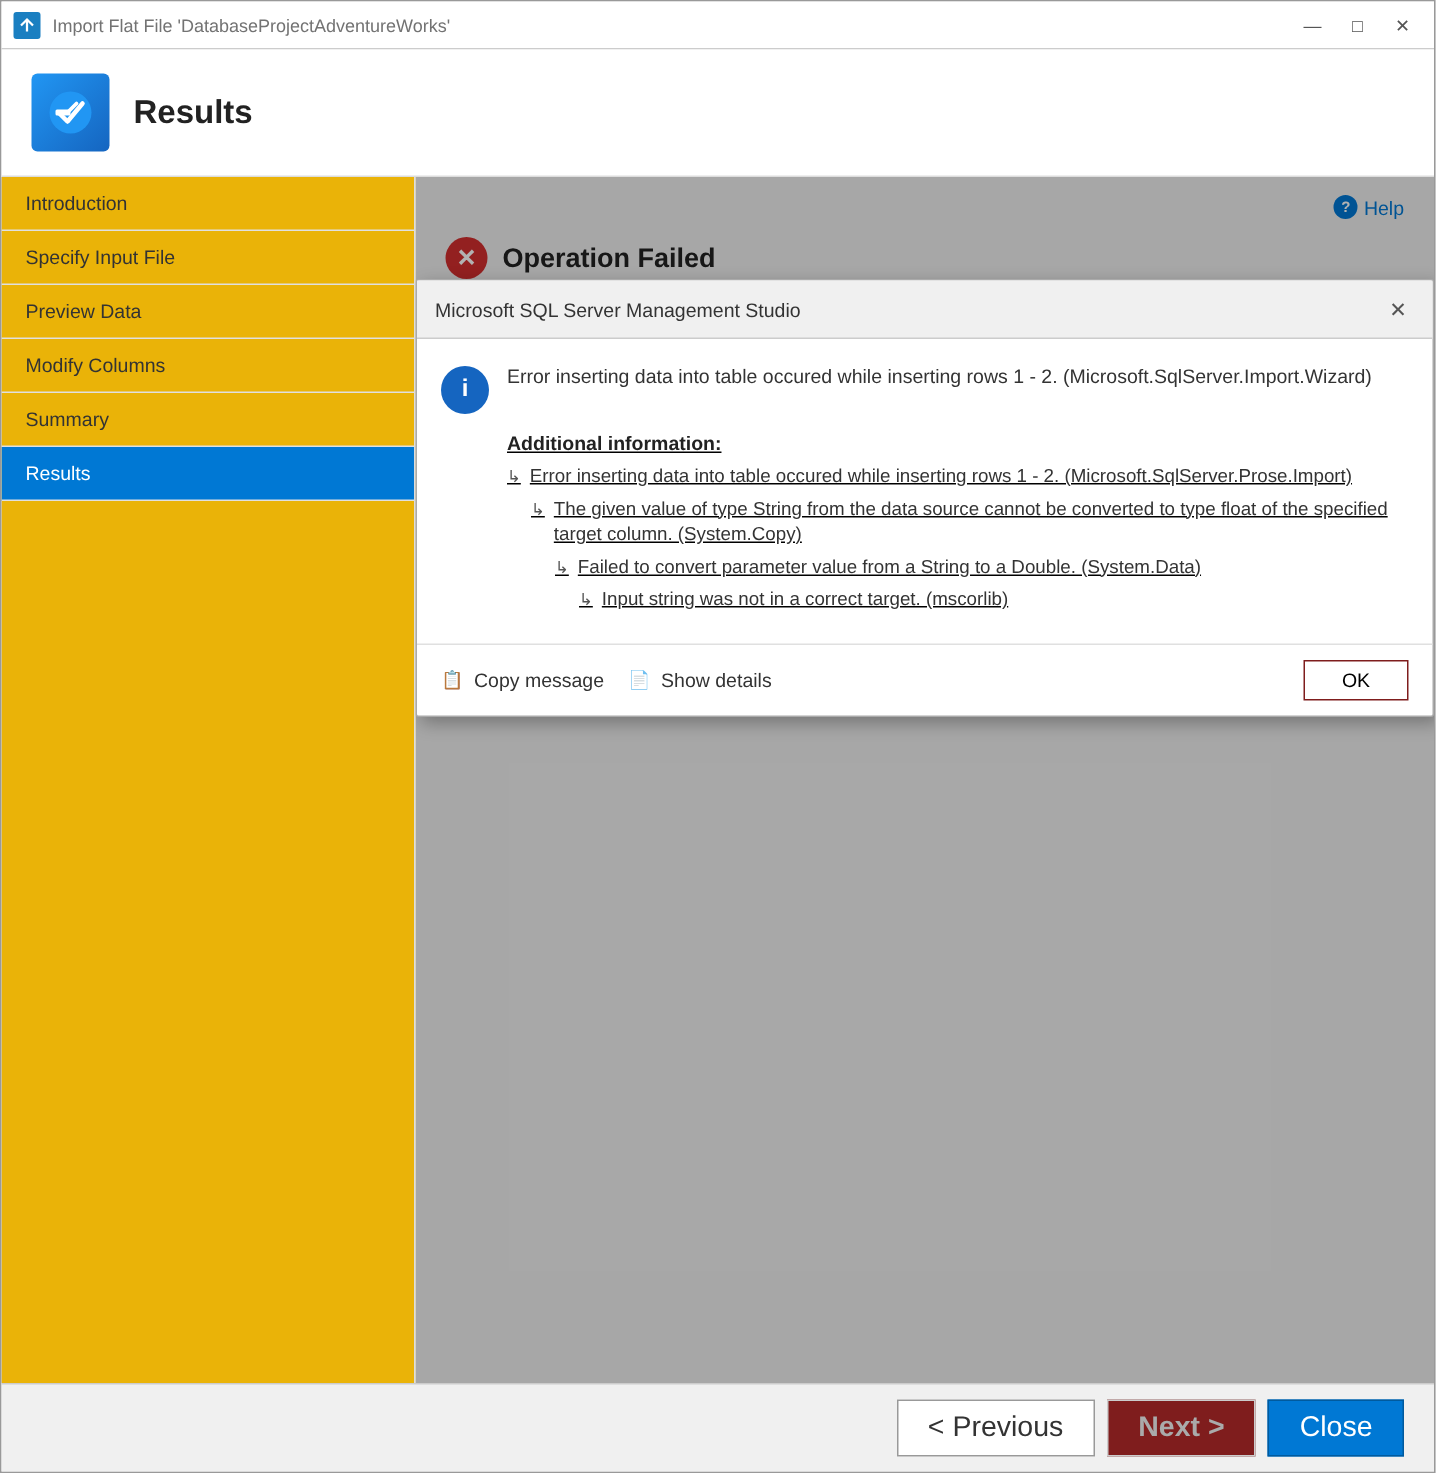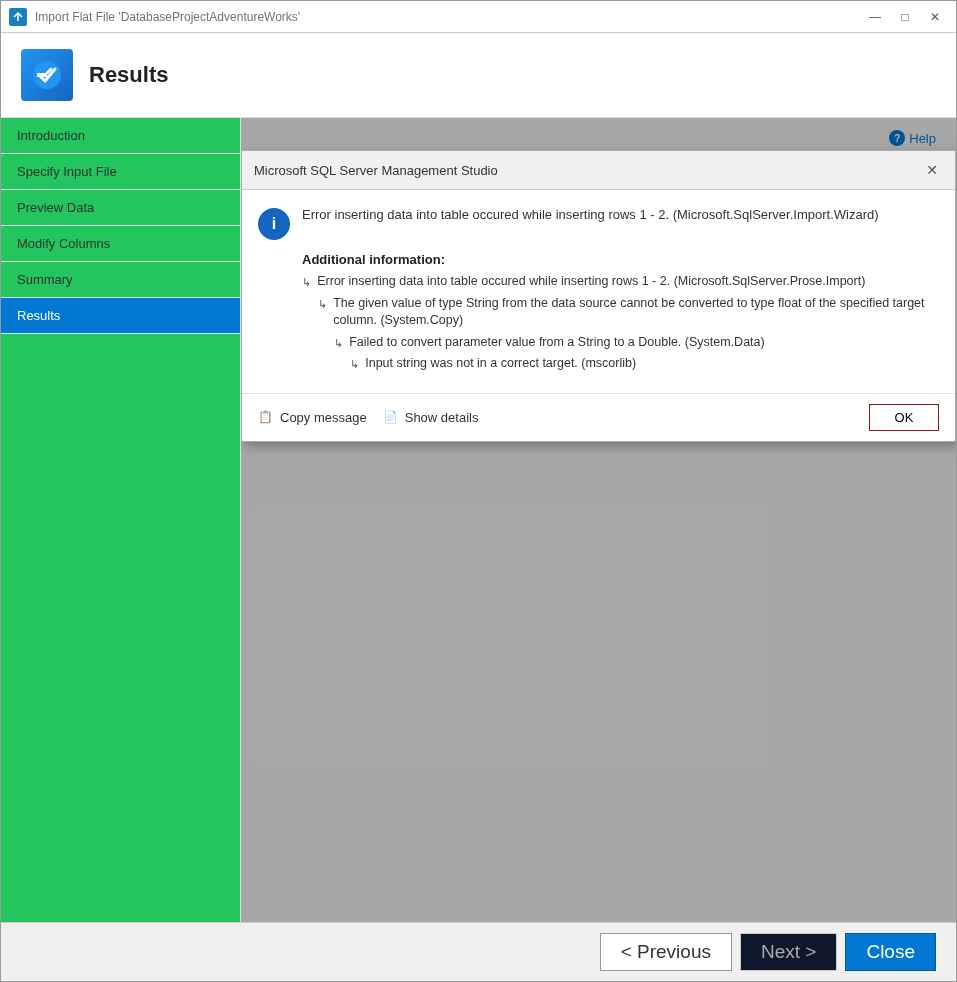--- a/index.html
+++ b/index.html
@@ -104,8 +104,8 @@
     }
 
     .sidebar {
-      width: 240px;
-      background: #22c55e;
+      width: 276px;
+      background: #eab308;
       border-right: 1px solid #ddd;
       flex-shrink: 0;
     }

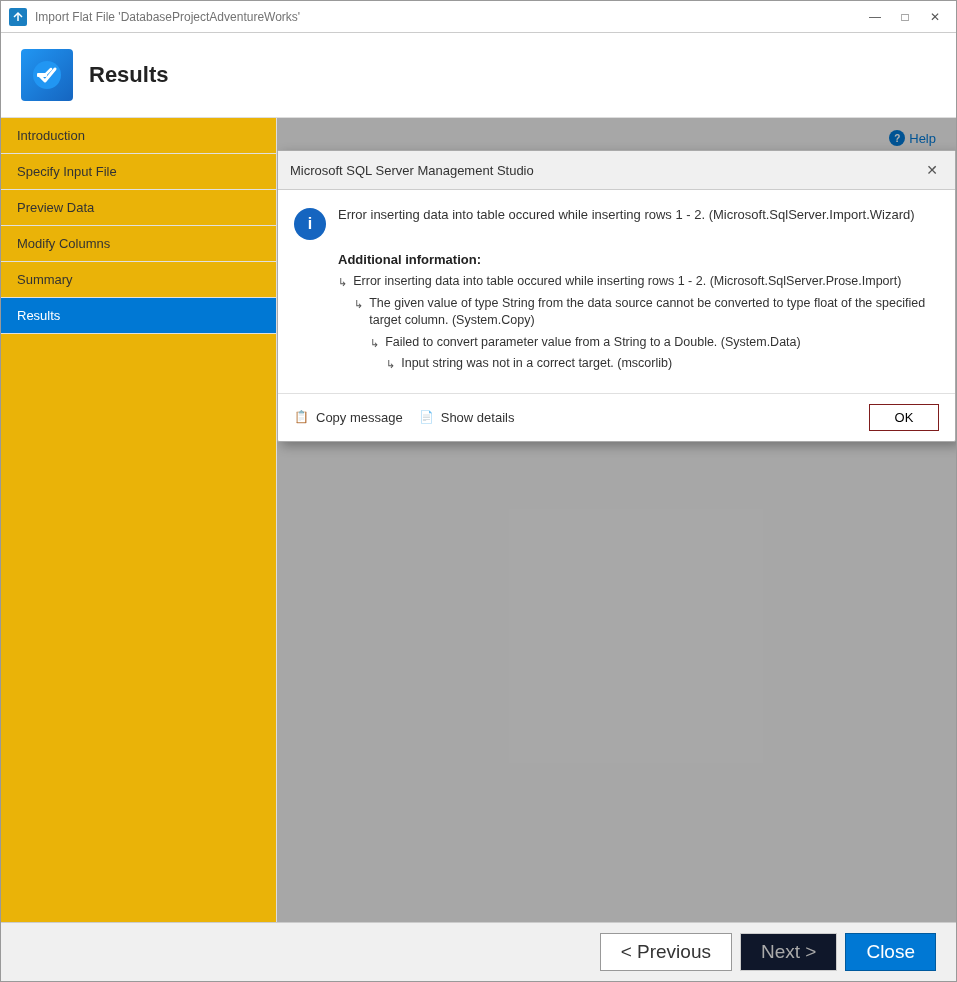--- a/index.html
+++ b/index.html
@@ -245,7 +245,7 @@
       display: flex;
       align-items: flex-start;
       justify-content: center;
-      padding-top: 32px;
+      padding-top: 68px;
       z-index: 100;
     }
 

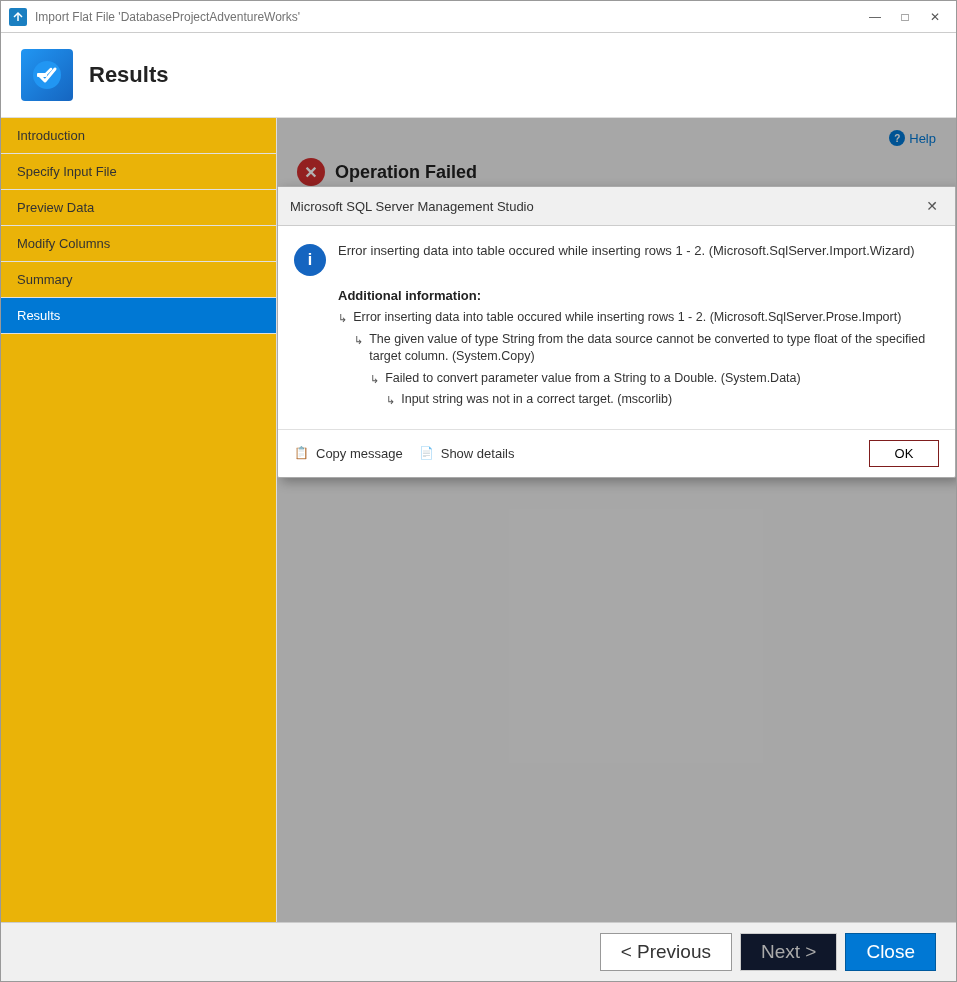--- a/index.html
+++ b/index.html
@@ -319,6 +319,7 @@
 
     .modal-additional {
       margin-left: 44px;
+      text-decoration: underline;
     }
 
     .modal-additional-title {

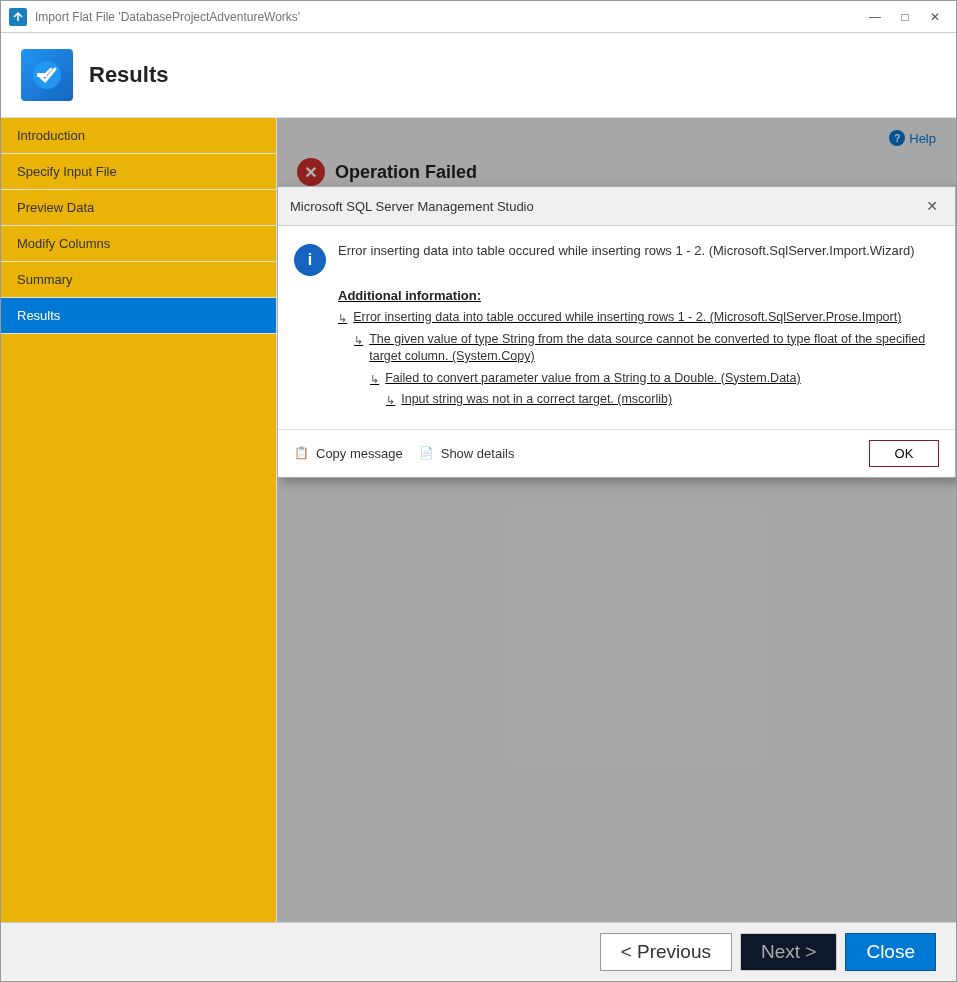--- a/index.html
+++ b/index.html
@@ -415,7 +415,7 @@
       min-width: 90px;
       color: #333;
     }
-    .footer-btn:disabled { color: #aaa; cursor: default; background: #0f172a; border-color: #ccc; }
+    .footer-btn:disabled { color: #aaa; cursor: default; background: #7f1d1d; border-color: #ccc; font-weight: bold; }
 
     .footer-btn.primary {
       background: #0078d4;

